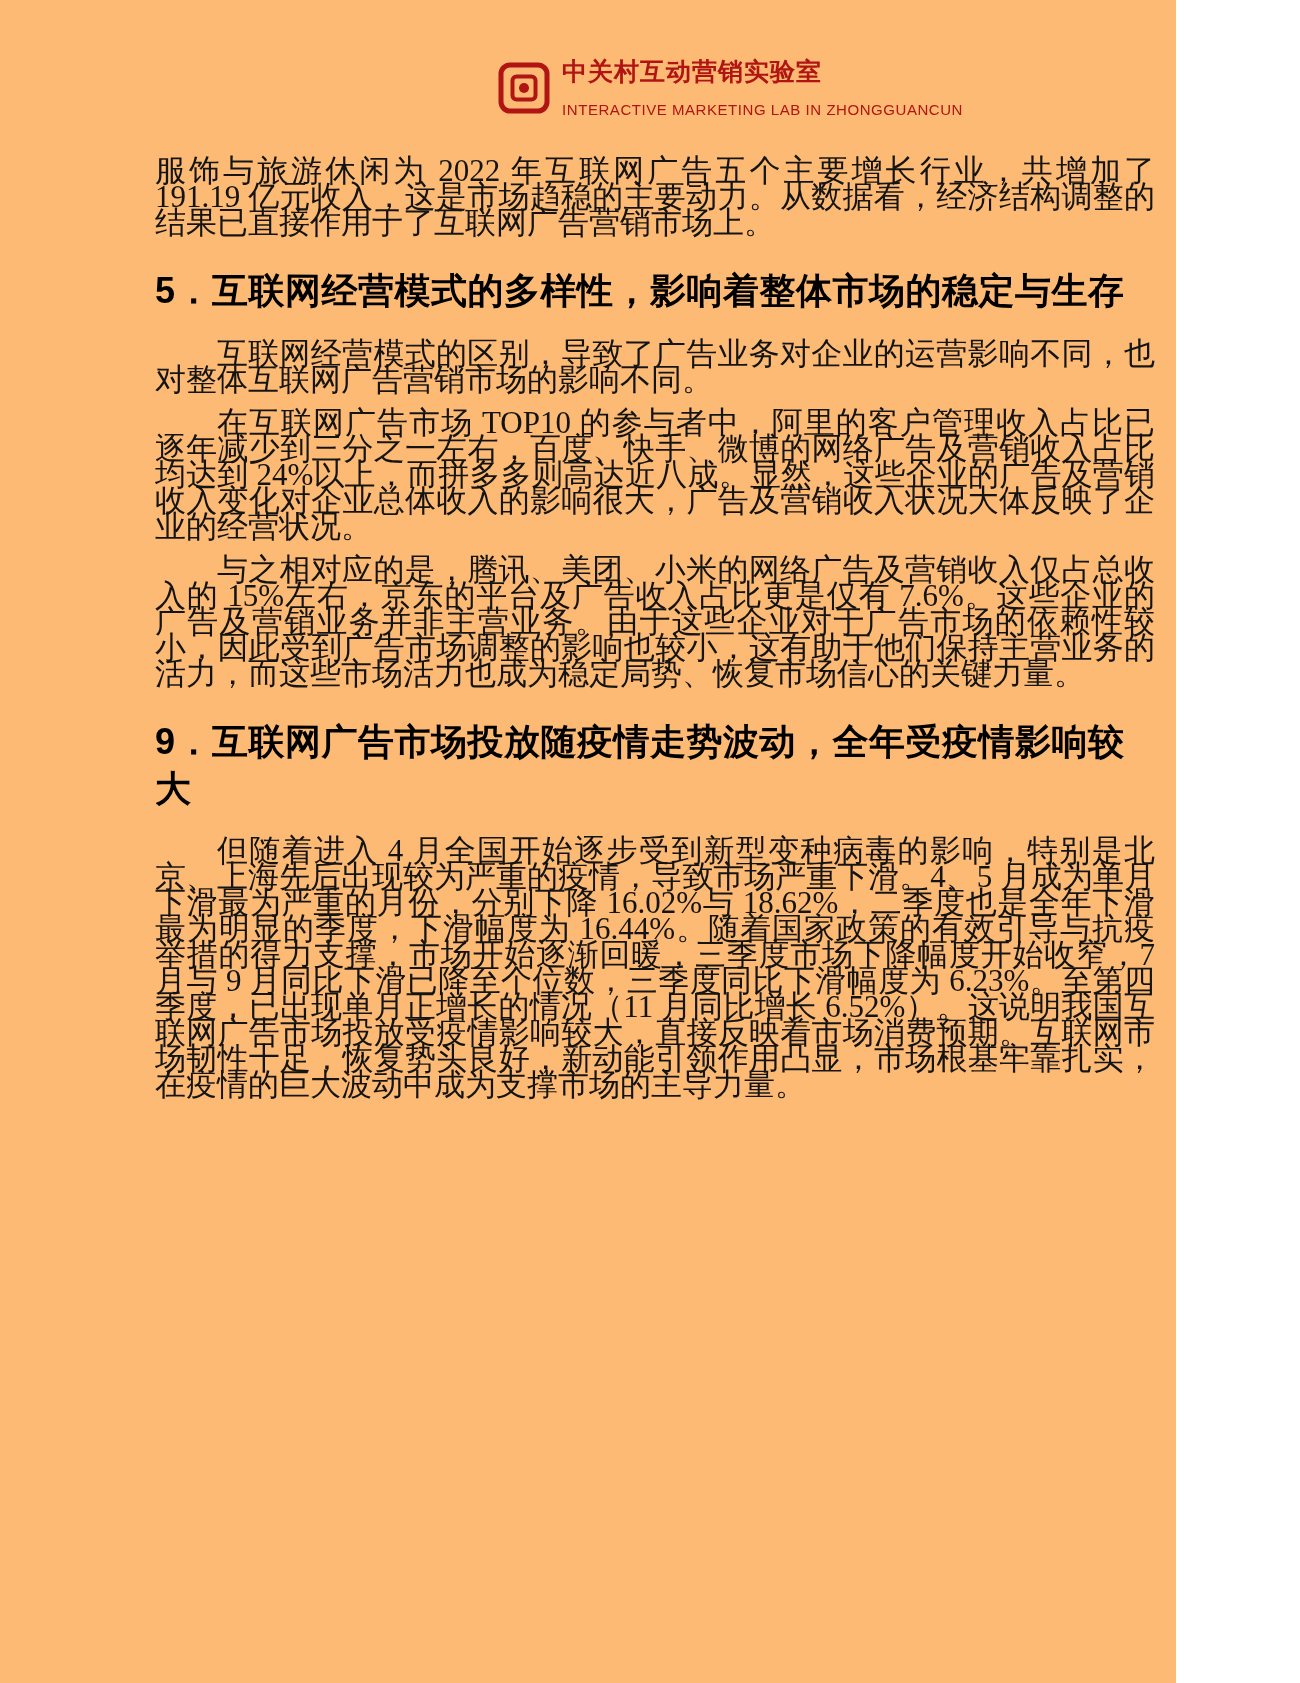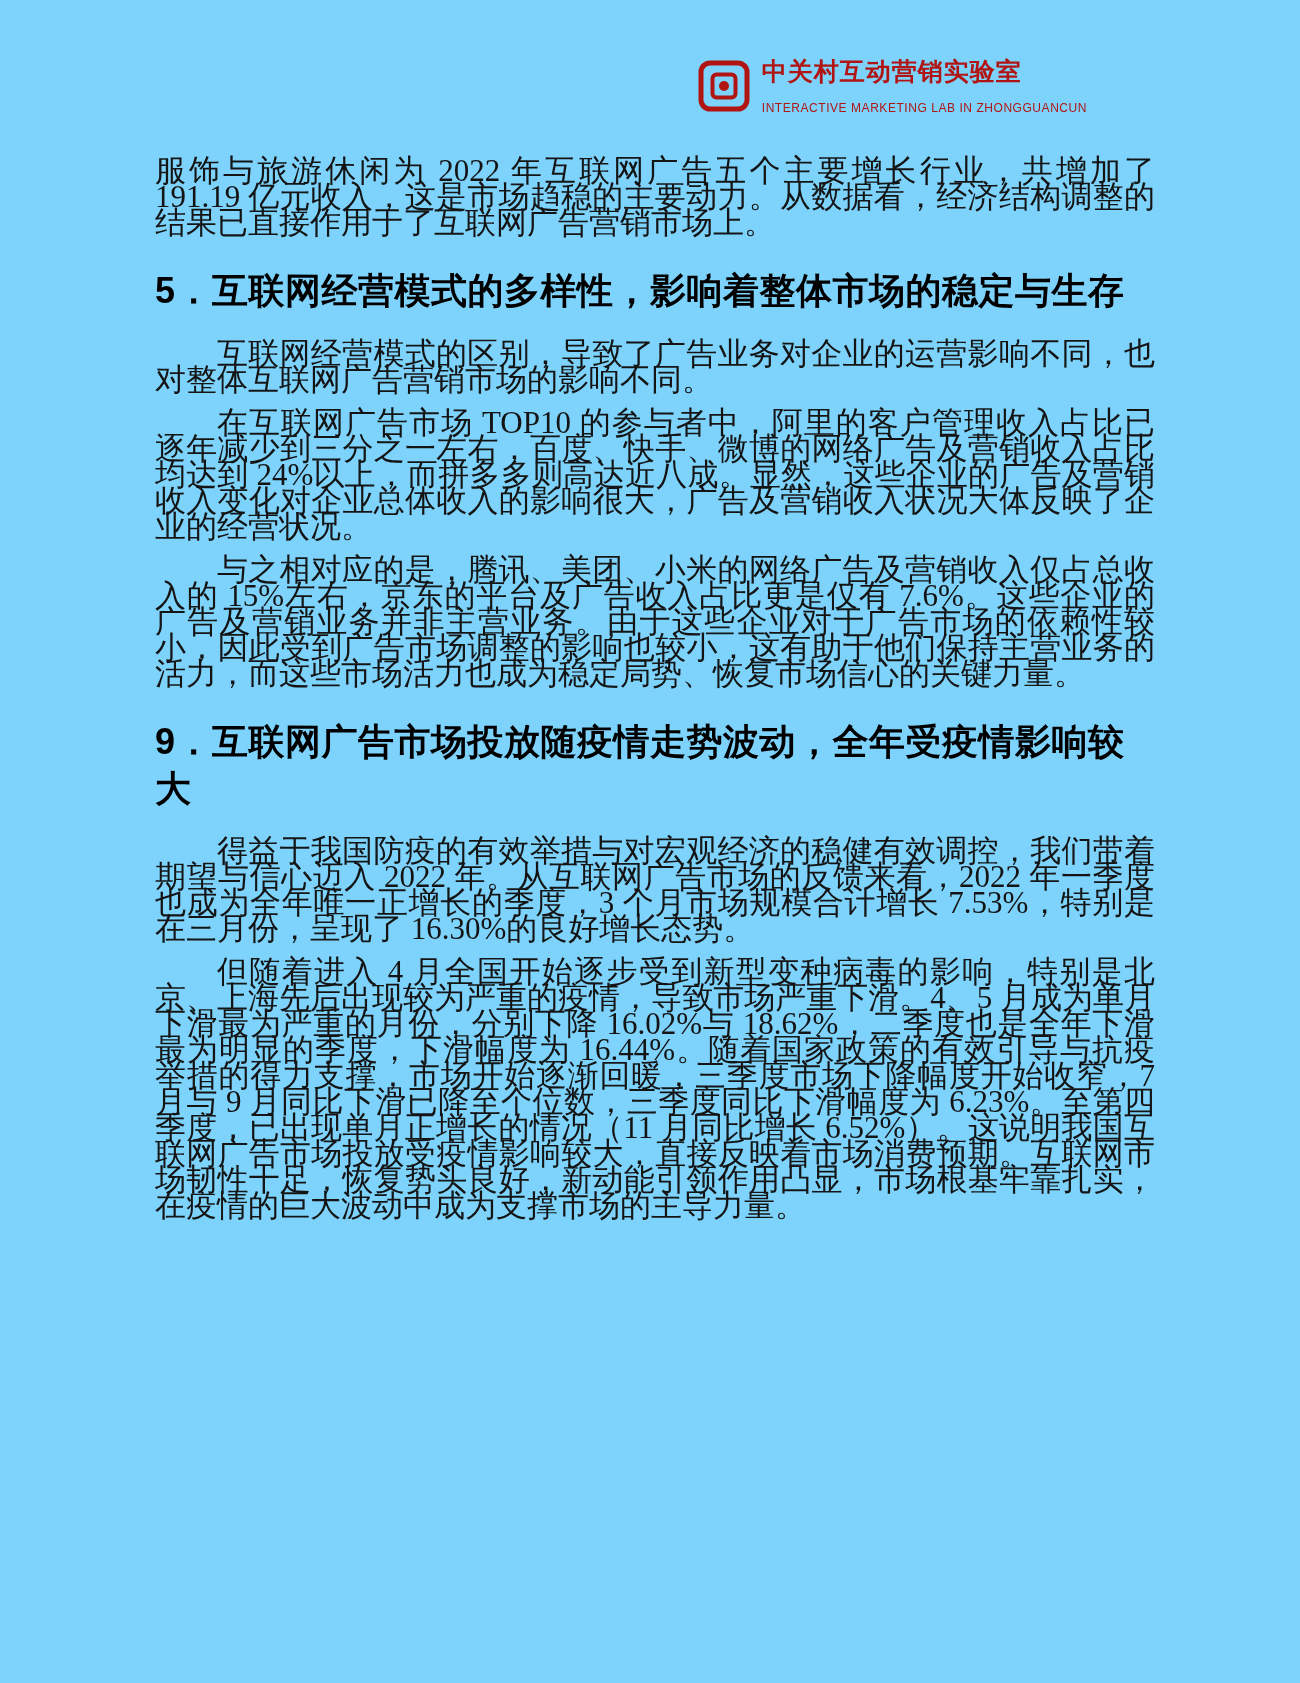--- a/index.html
+++ b/index.html
@@ -18,9 +18,9 @@
   }
   .page {
     position: relative;
-    width: 1300px;
+    width: 1176px;
     height: 1683px;
-    background: #7dd3fc;
+    background: #fdba74;
   }
 
   

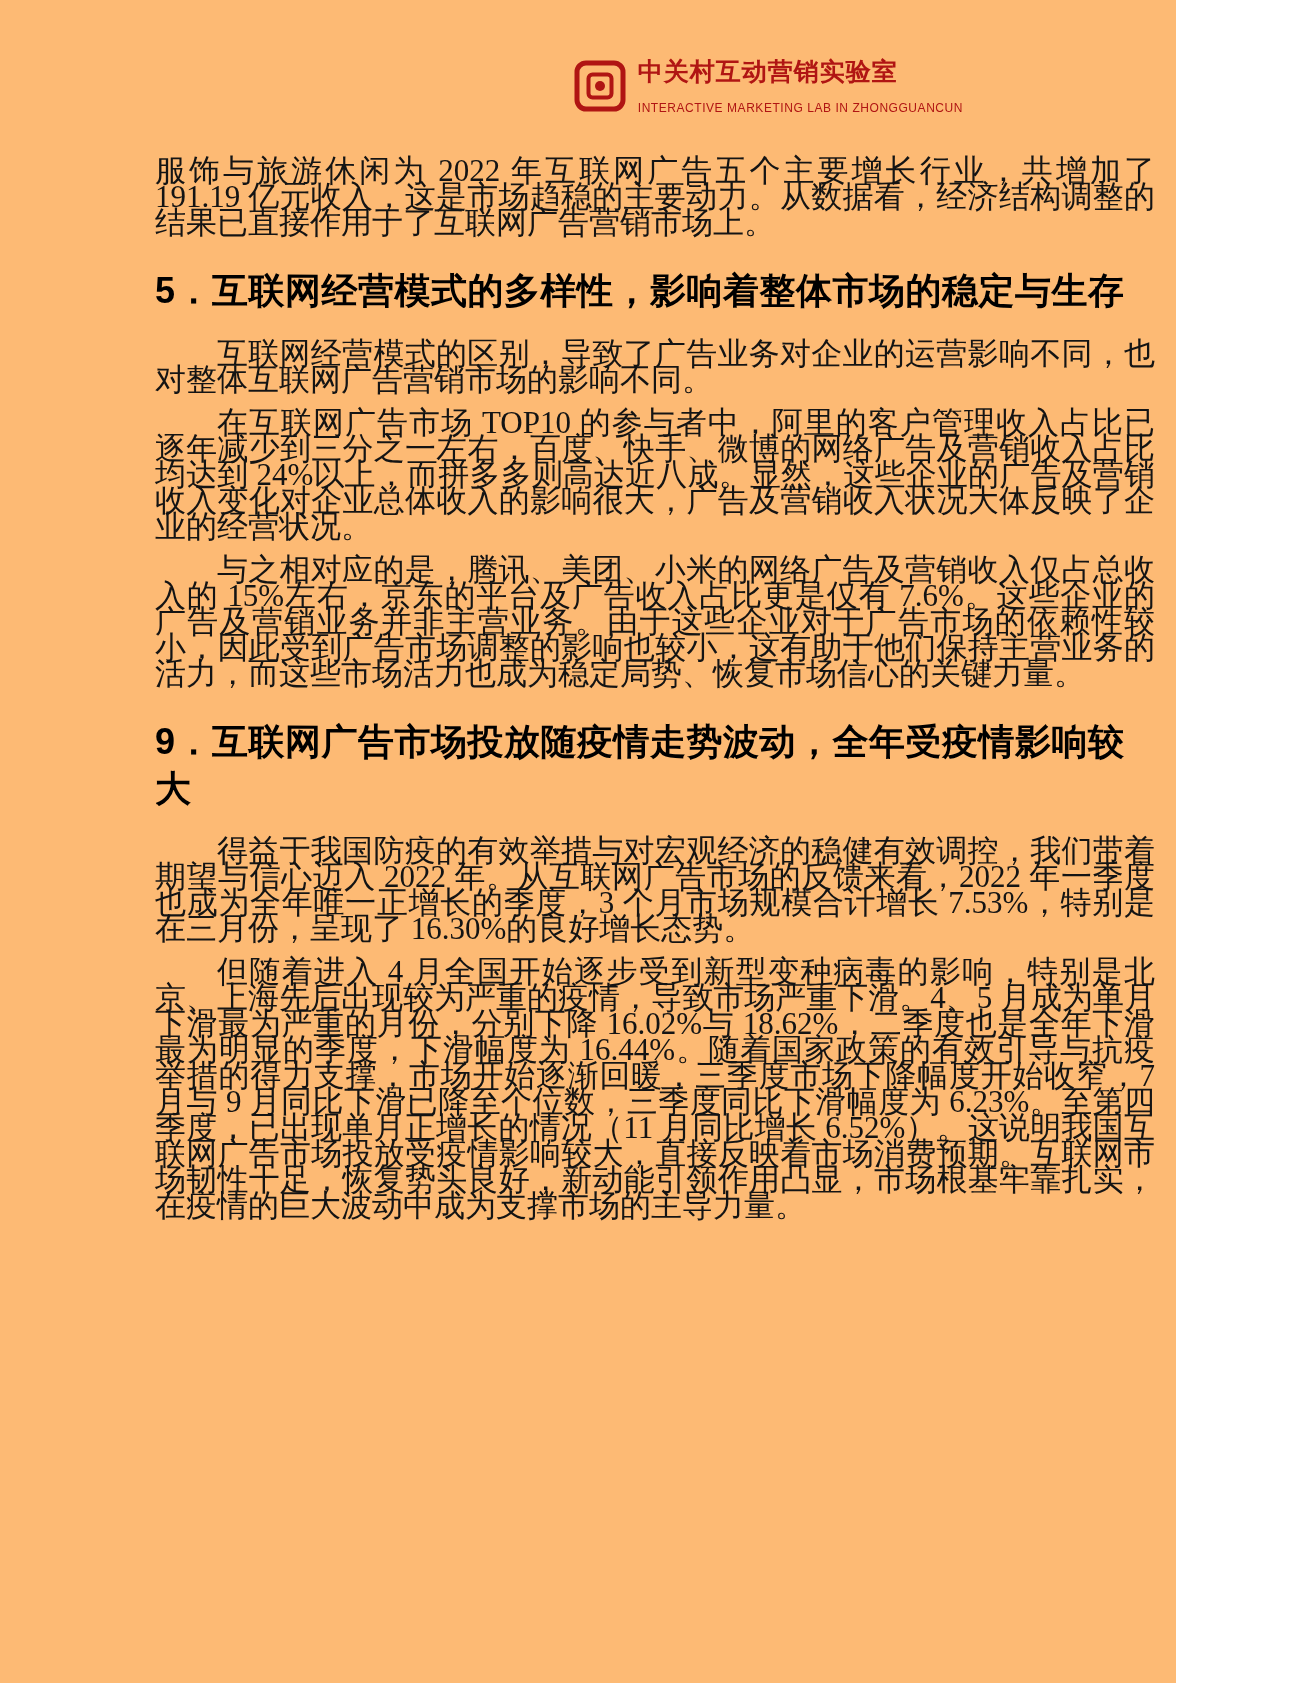--- a/index.html
+++ b/index.html
@@ -53,7 +53,7 @@
   }
   .logo-subtitle {
     font-family: "Liberation Sans", sans-serif;
-    font-size: 12px;
+    font-size: 15px;
     font-weight: 400;
     letter-spacing: 0.55px;
     color: #b01513;

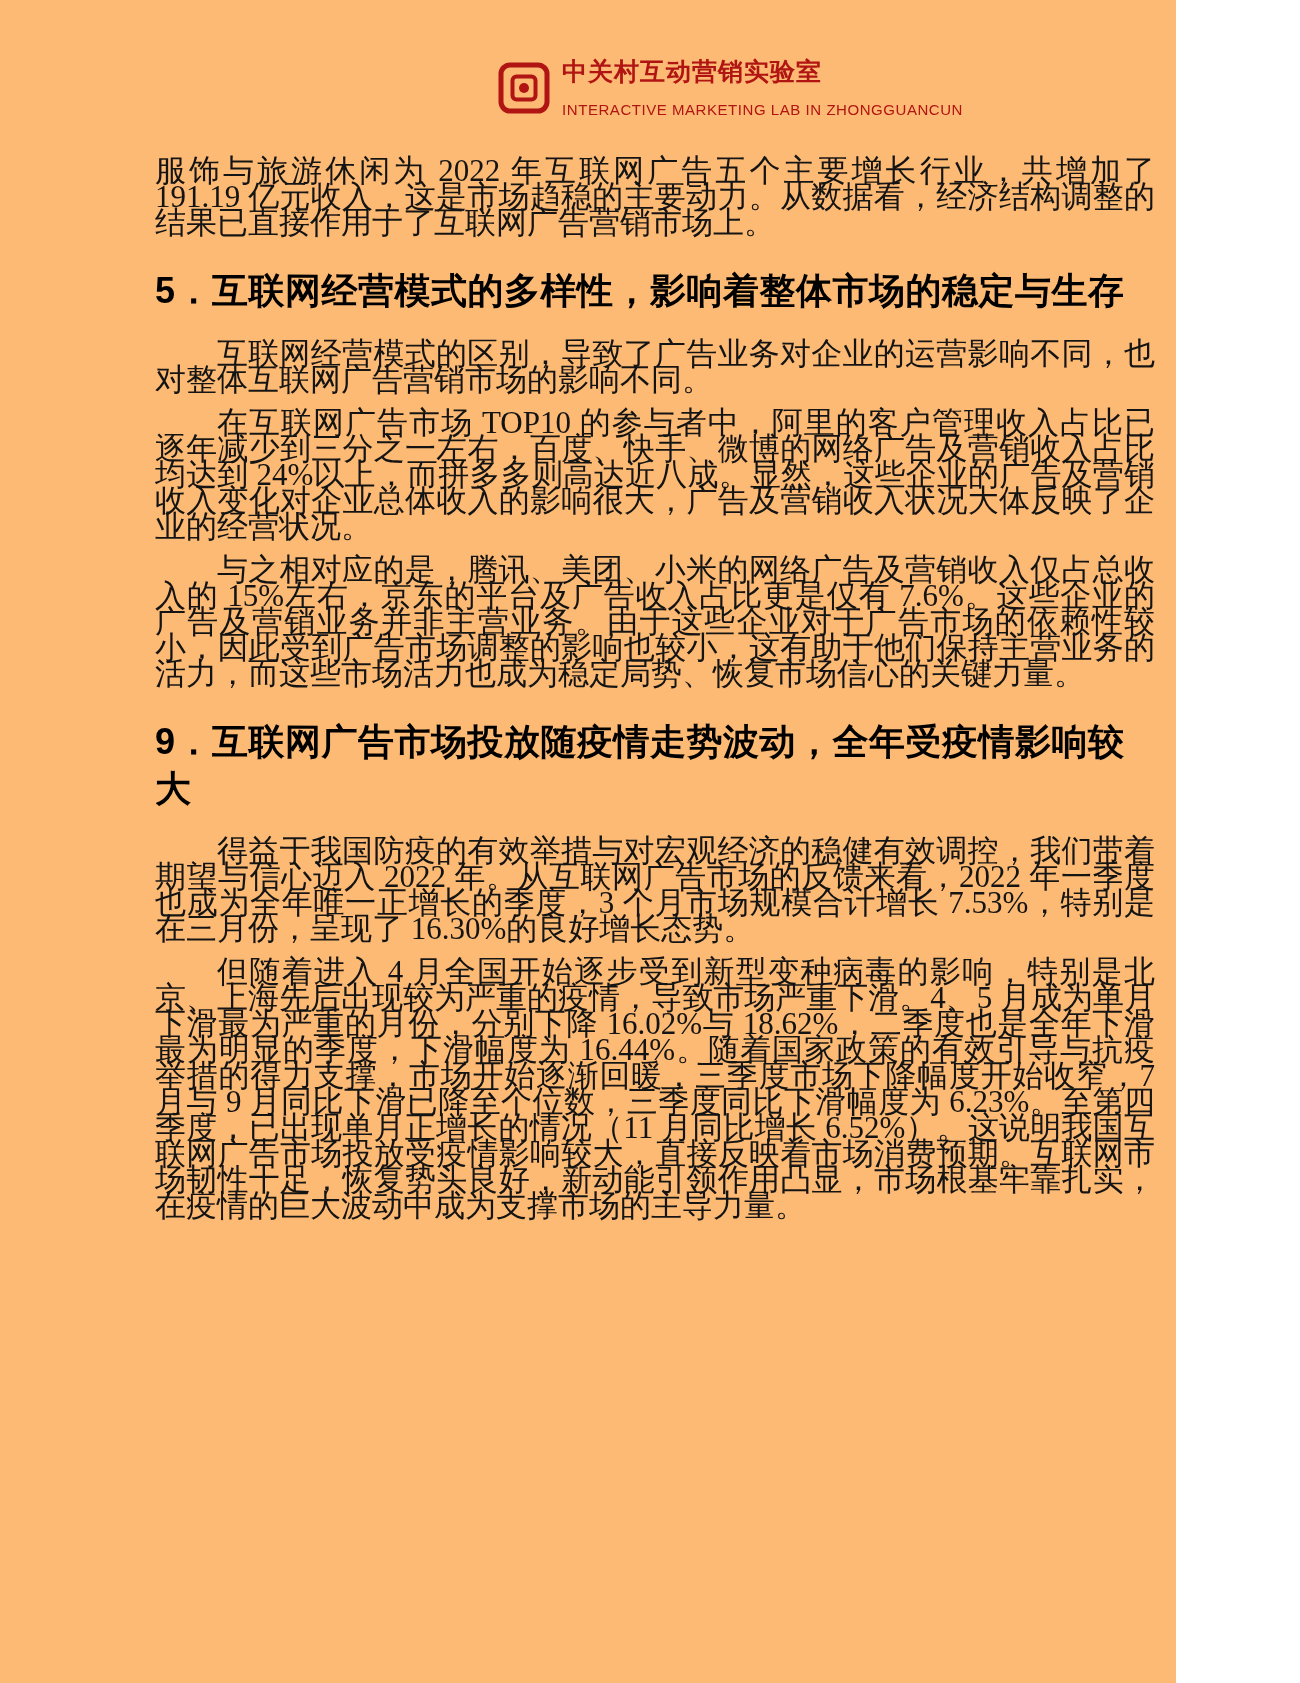--- a/index.html
+++ b/index.html
@@ -123,7 +123,6 @@
 
     <h2 class="heading">9．互联网广告市场投放随疫情走势波动，全年受疫情影响较大</h2>
 
-    <p class="para indent">得益于我国防疫的有效举措与对宏观经济的稳健有效调控，我们带着期望与信心迈入 2022 年。从互联网广告市场的反馈来看，2022 年一季度也成为全年唯一正增长的季度，3 个月市场规模合计增长 7.53%，特别是在三月份，呈现了 16.30%的良好增长态势。</p>
 
     <p class="para indent">但随着进入 4 月全国开始逐步受到新型变种病毒的影响，特别是北京、上海先后出现较为严重的疫情，导致市场严重下滑。4、5 月成为单月下滑最为严重的月份，分别下降 16.02%与 18.62%，二季度也是全年下滑最为明显的季度，下滑幅度为 16.44%。随着国家政策的有效引导与抗疫举措的得力支撑，市场开始逐渐回暖，三季度市场下降幅度开始收窄，7 月与 9 月同比下滑已降至个位数，三季度同比下滑幅度为 6.23%。至第四季度，已出现单月正增长的情况（11 月同比增长 6.52%）。这说明我国互联网广告市场投放受疫情影响较大，直接反映着市场消费预期。互联网市场韧性十足，恢复势头良好，新动能引领作用凸显，市场根基牢靠扎实，在疫情的巨大波动中成为支撑市场的主导力量。</p>
 

